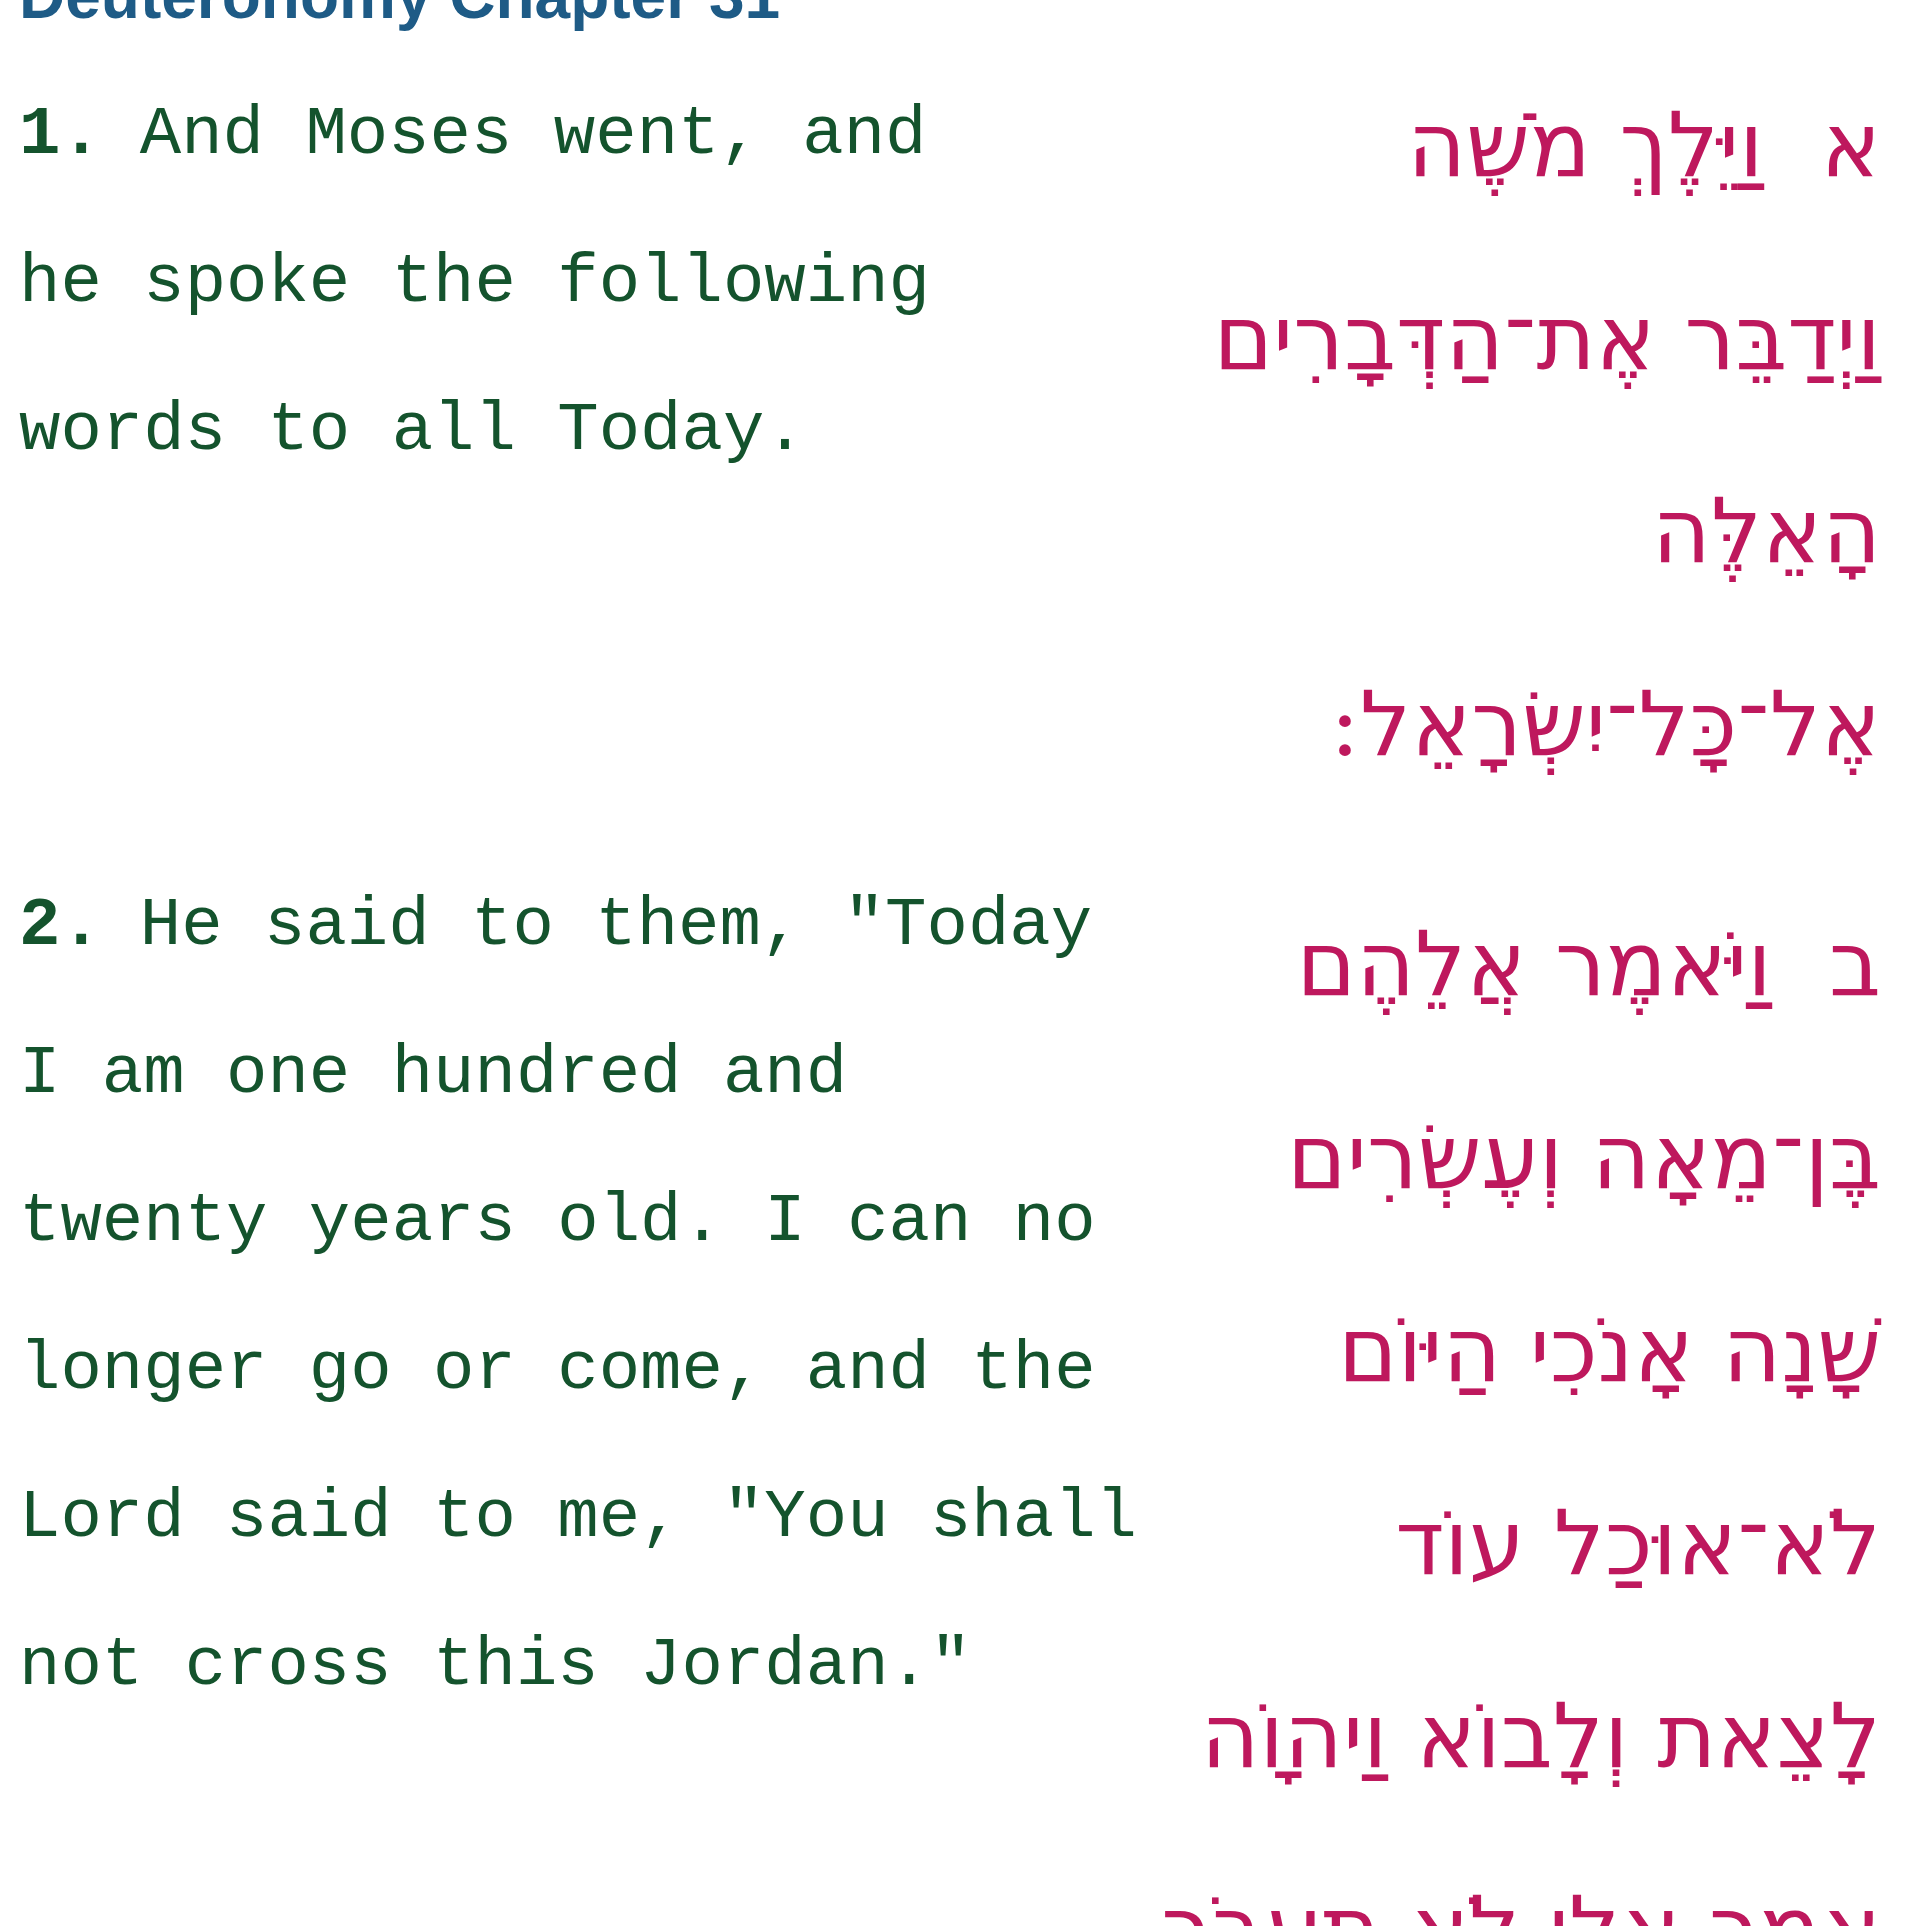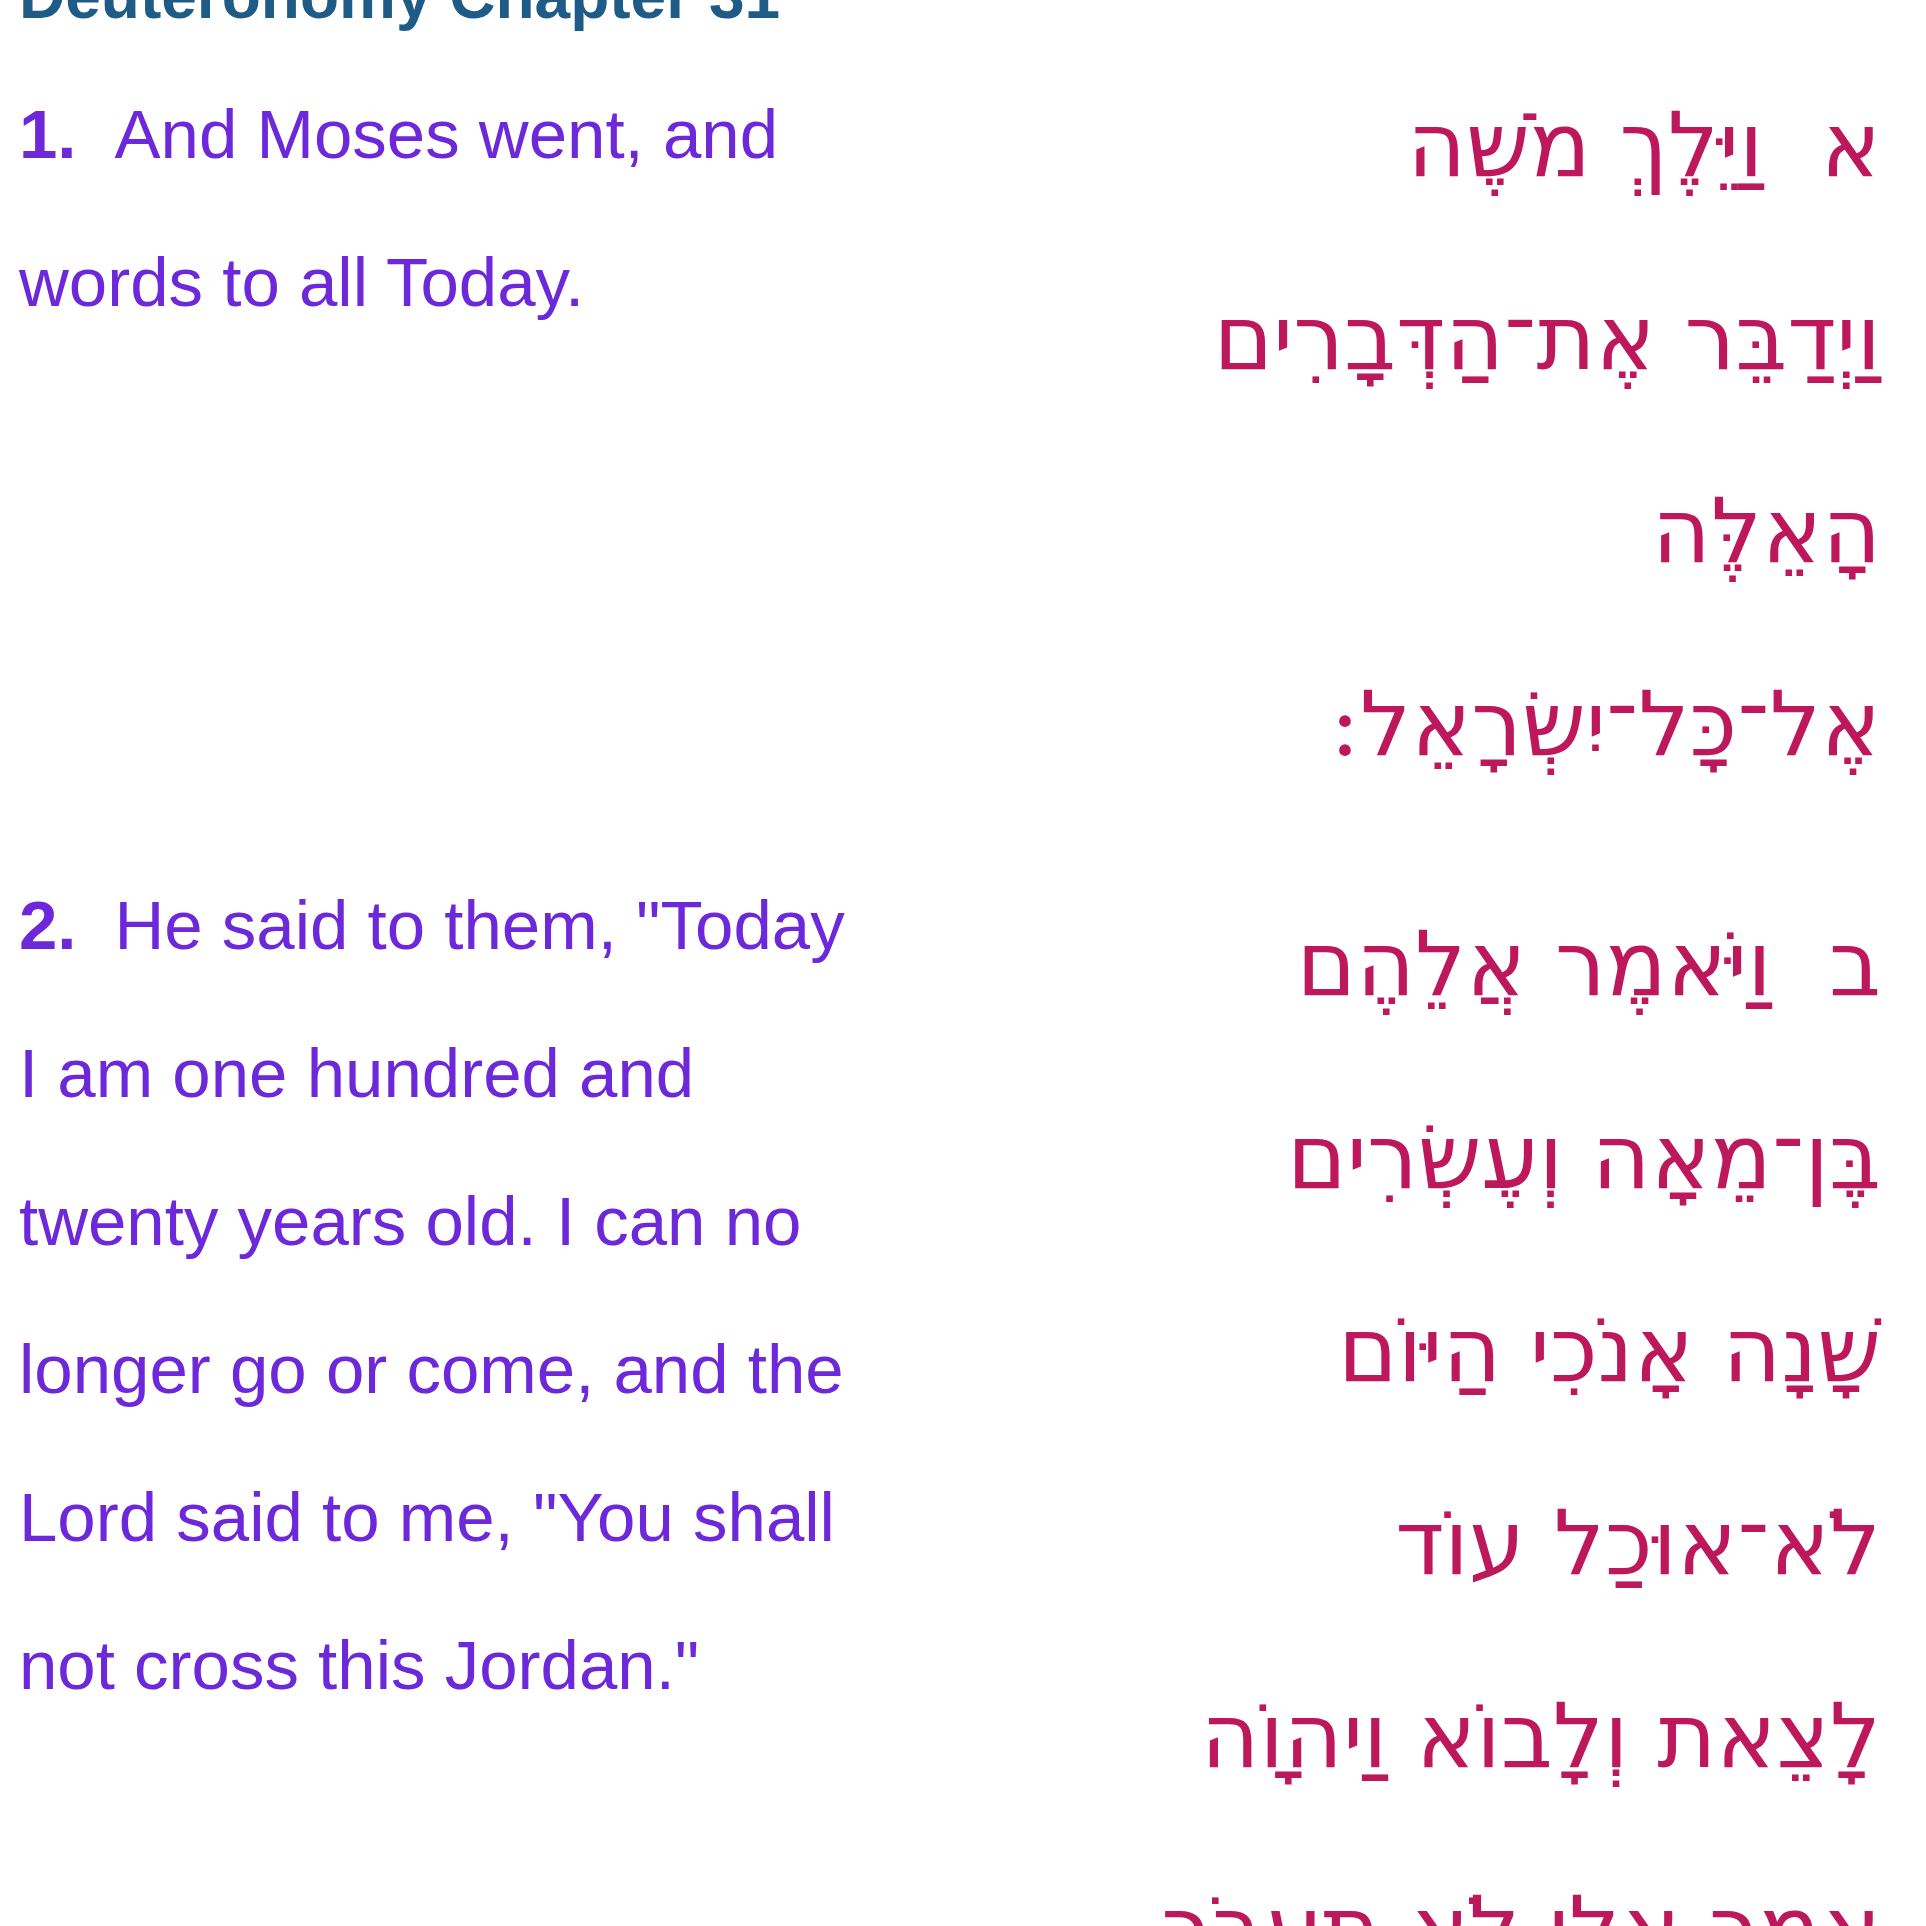--- a/index.html
+++ b/index.html
@@ -26,8 +26,8 @@
     left: 19px;
     font-size: 69px;
     line-height: 148px;
-    color: #6d28d9;
-    font-family: Liberation Sans, sans-serif;
+    color: #14532d;
+    font-family: Liberation Mono, monospace;
   }
   .eng-block .text-line { white-space: nowrap; }
   .verse-number {

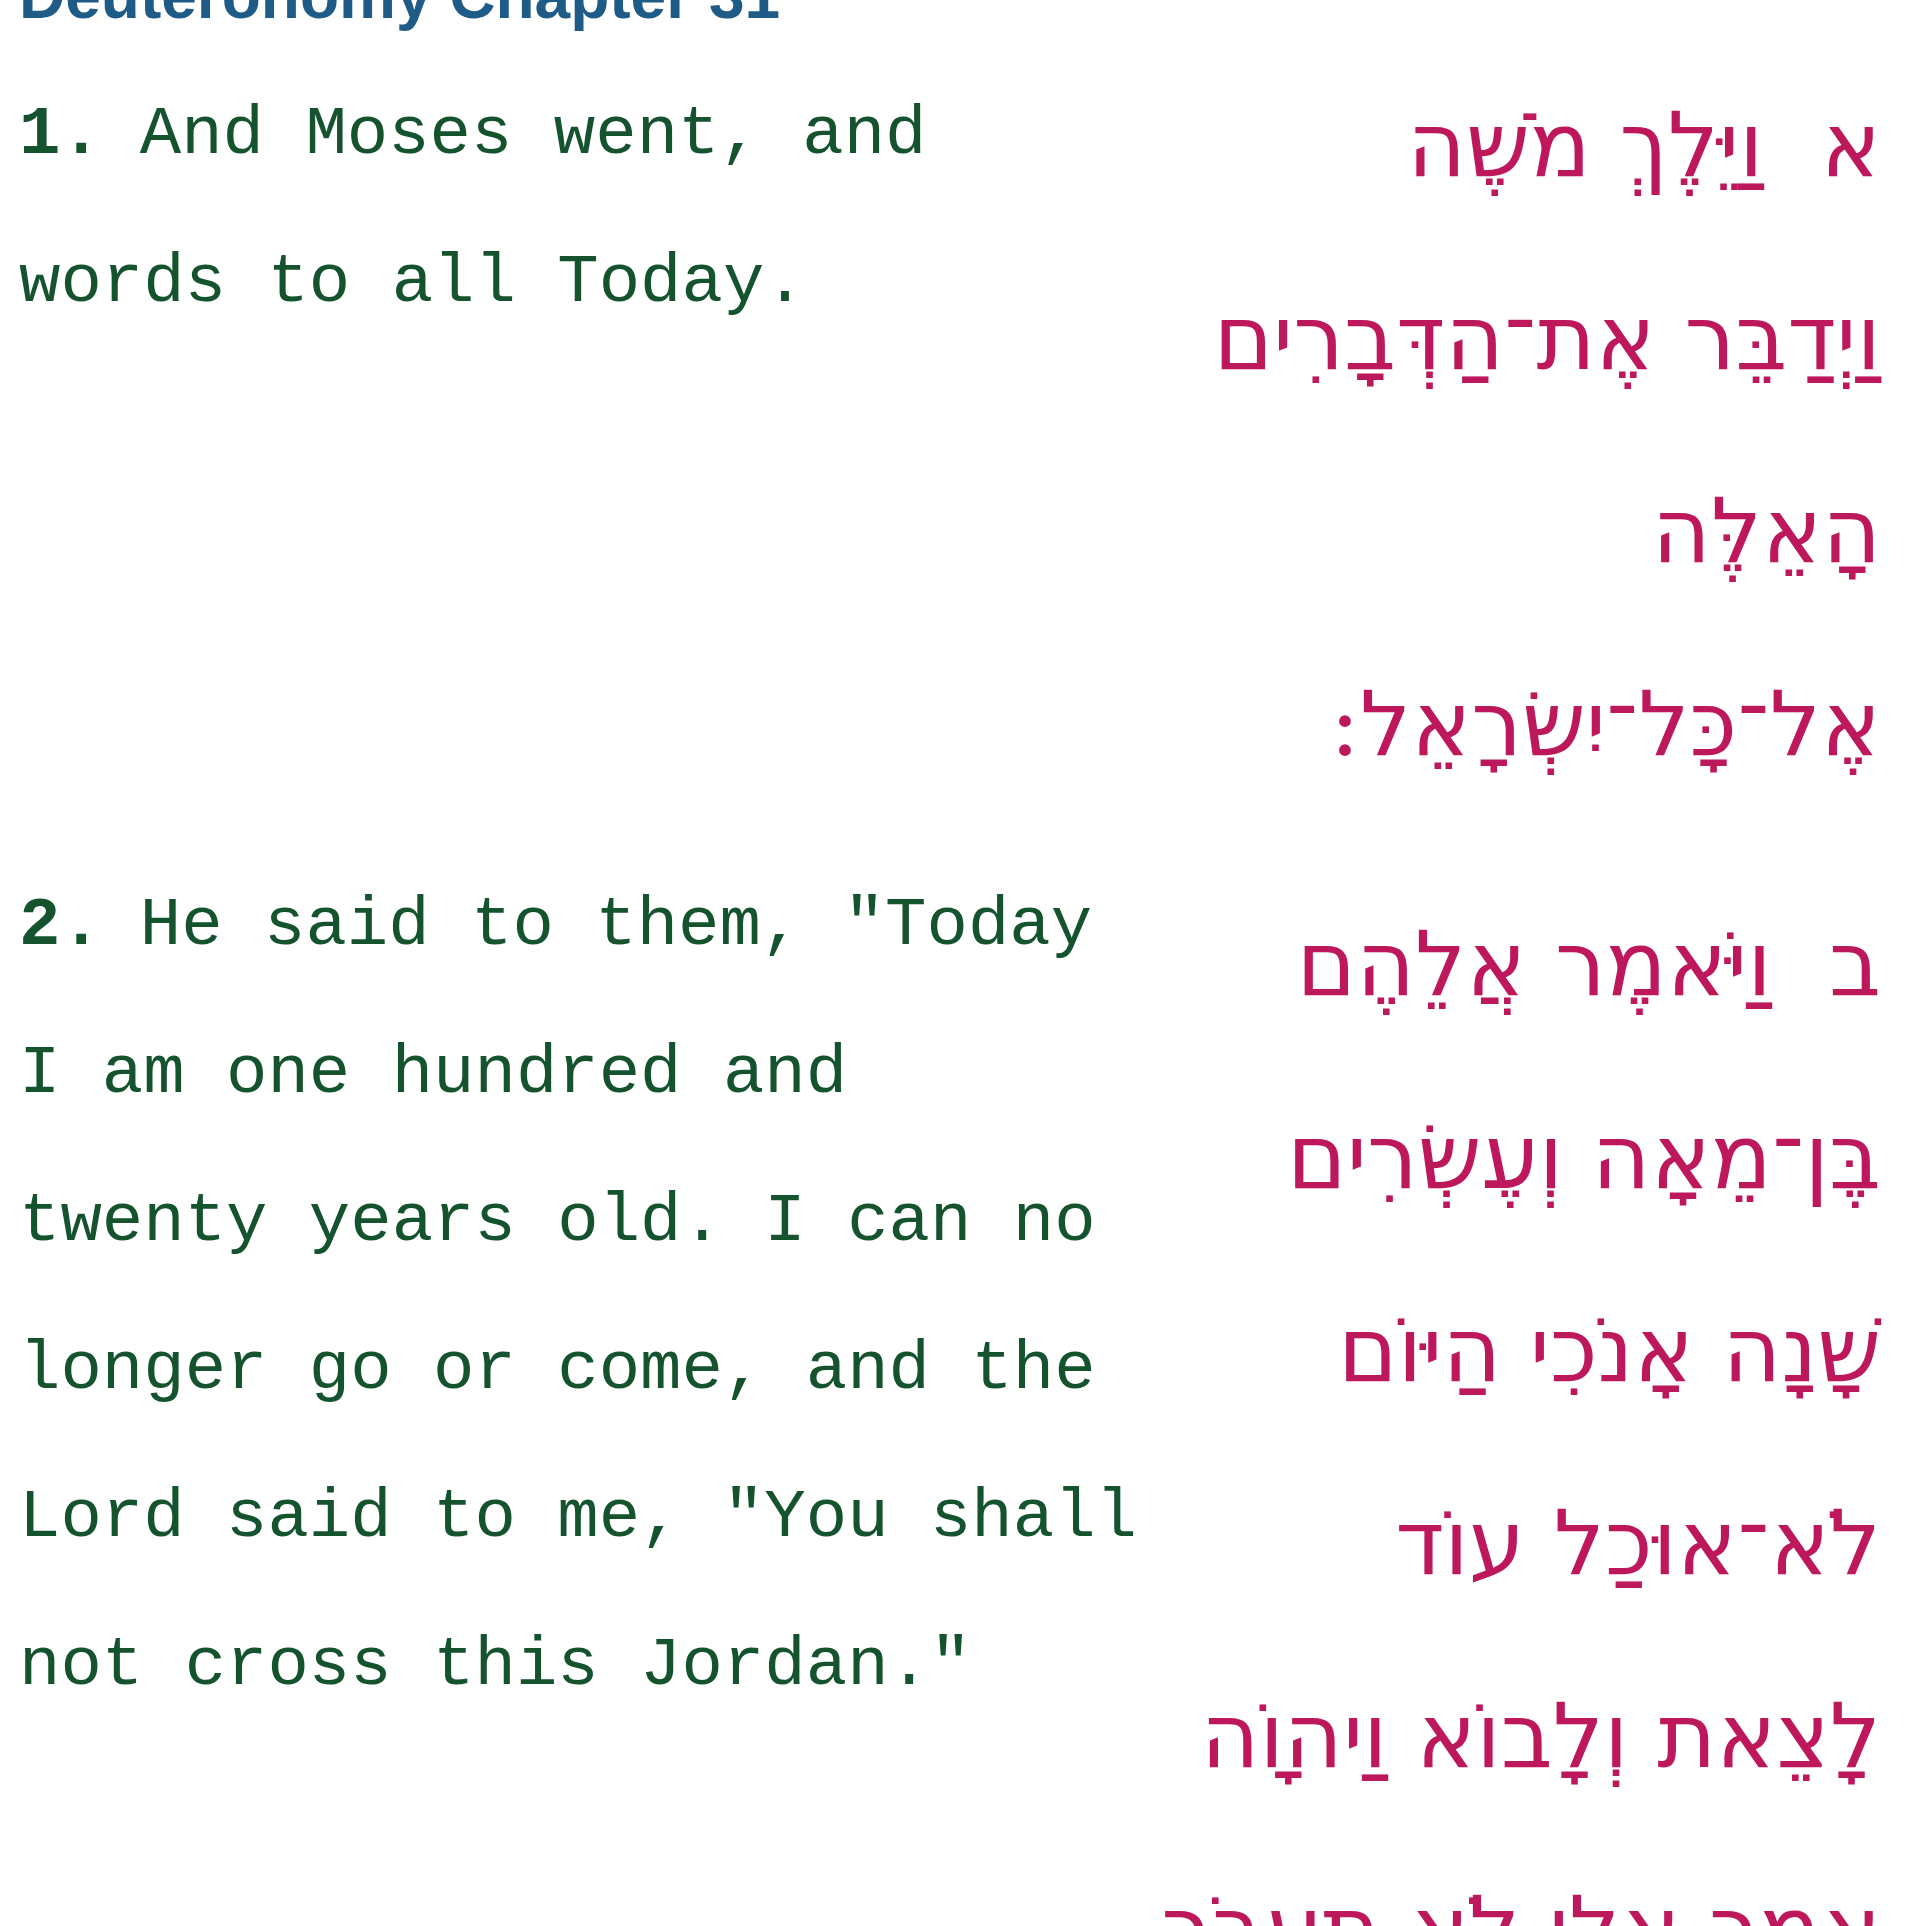--- a/index.html
+++ b/index.html
@@ -61,6 +61,7 @@
       <b class="verse-number">1.</b><span>And Moses went, and</span>
     </div>
     <div>
+        <div class="text-line">he spoke the following</div>
         <div class="text-line">words to all Today.</div>
       </div>
   </div>

